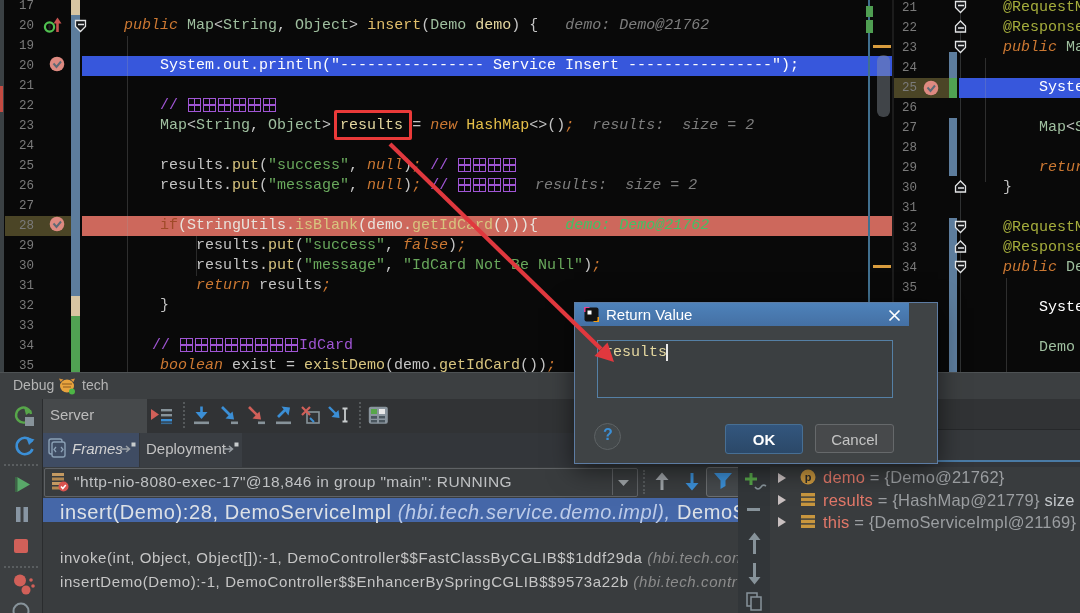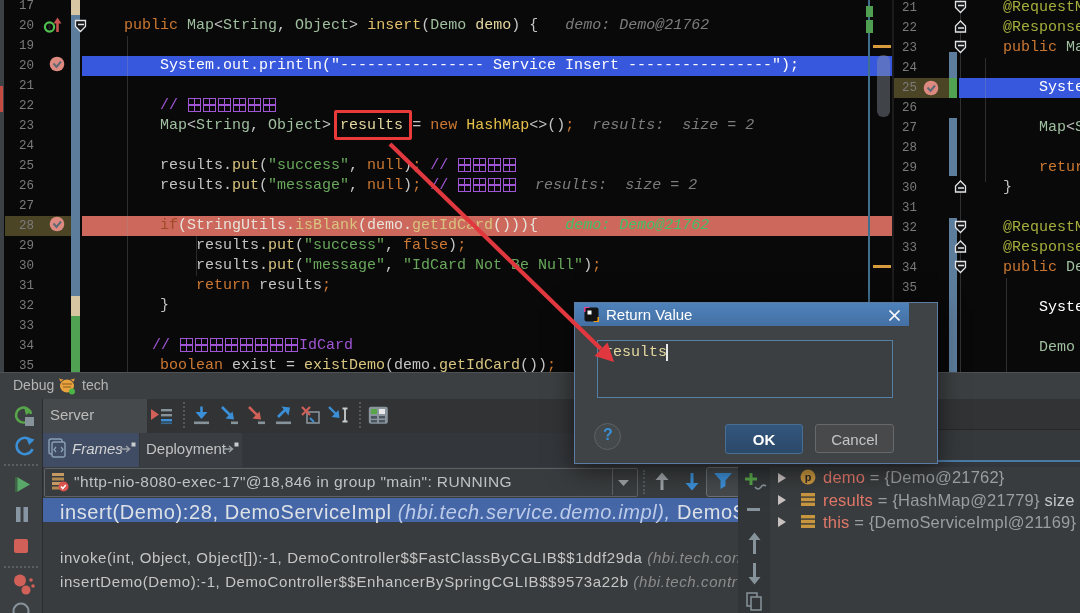--- a/index.html
+++ b/index.html
@@ -10,7 +10,7 @@
   font-family:"Liberation Mono",monospace;font-size:15px;color:#c4c4c4;}
 .gn{position:absolute;width:34px;text-align:right;line-height:20px;
   font-family:"Liberation Mono",monospace;font-size:12.5px;color:#7b7b7b;}
-.k{color:#cc7832;}  
+.k{color:#cc7832;font-style:italic;}  
 .cls{color:#9fbf9f;} 
 .mth{color:#e2bf6c;} 
 .call{color:#d8c57f;} 

